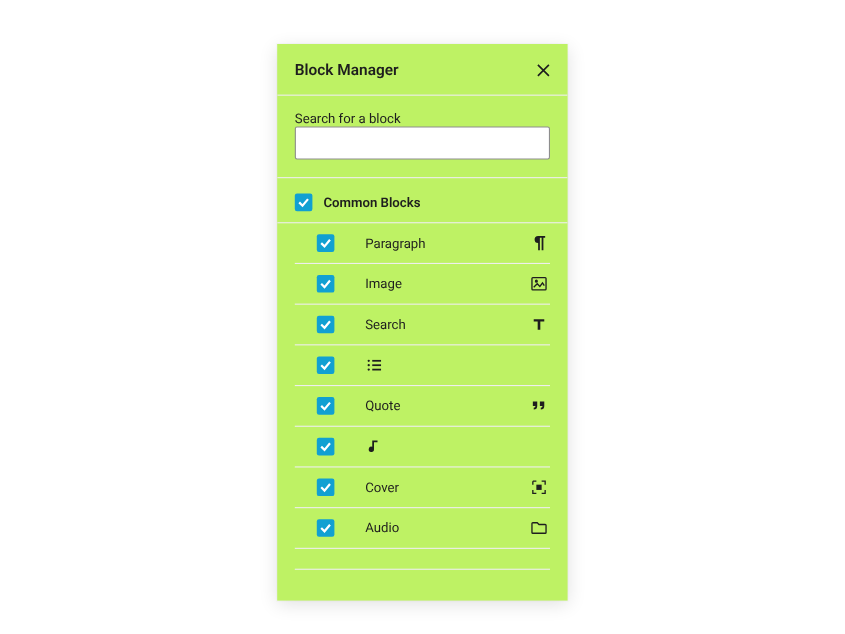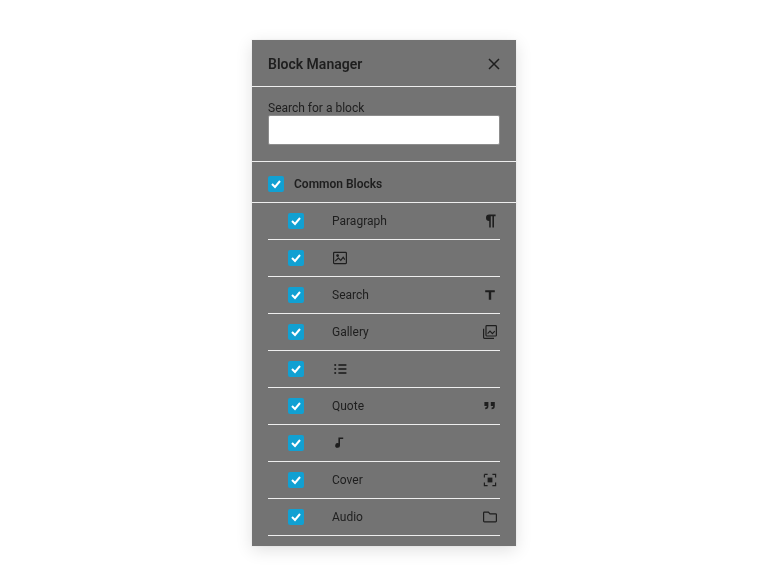--- a/index.html
+++ b/index.html
@@ -15,7 +15,7 @@
     .panel {
       width: 264px;
       height: 506px;
-      background: #737373;
+      background: #bef264;
       box-shadow: 0 4px 16px rgba(0,0,0,0.12), 0 0 0 1px rgba(0,0,0,0.02);
       overflow: hidden;
       display: flex;

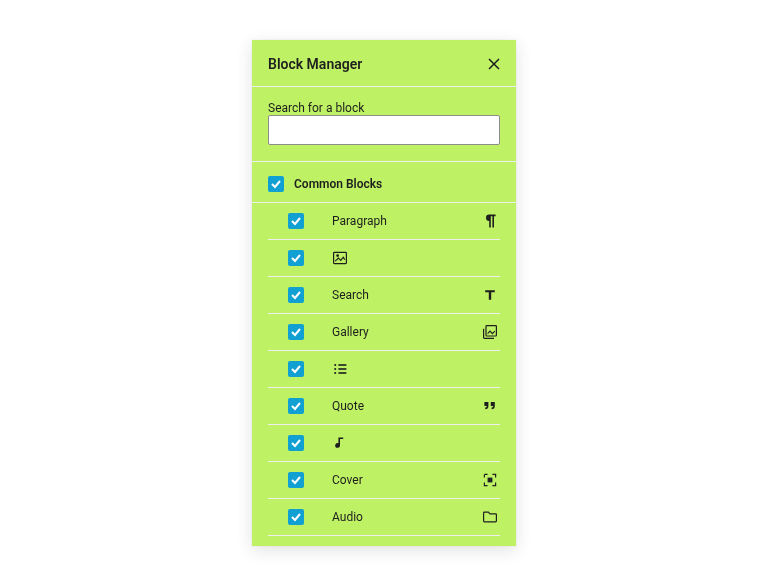--- a/index.html
+++ b/index.html
@@ -170,6 +170,7 @@
               <path d="M2 6 L5 9 L10 3" stroke="#fff" stroke-width="2" fill="none"></path>
             </svg>
           </div>
+          <span class="block-label">Image</span>
           <span class="block-icon">
             <svg width="16" height="16" viewBox="0 0 20 20" fill="none" stroke="currentColor" stroke-width="1.5">
               <rect x="2" y="3" width="16" height="14" rx="1"></rect>

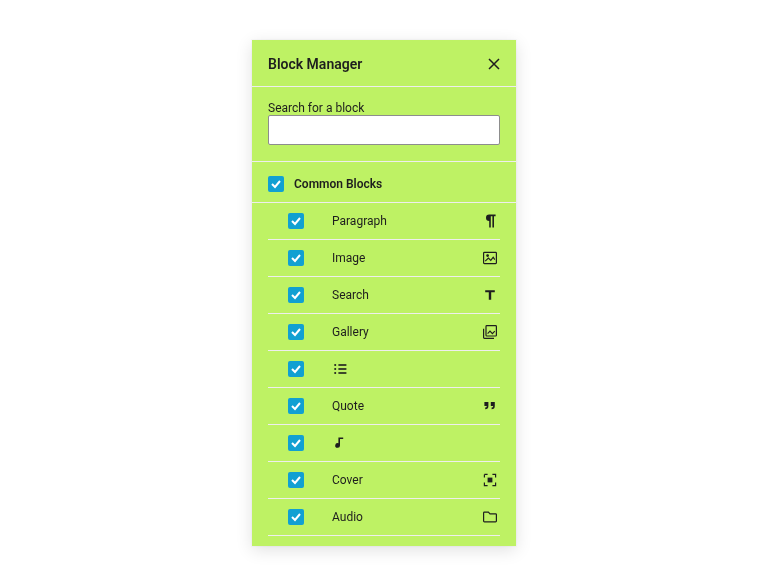--- a/index.html
+++ b/index.html
@@ -198,21 +198,6 @@
               <path d="M2 6 L5 9 L10 3" stroke="#fff" stroke-width="2" fill="none"></path>
             </svg>
           </div>
-          <span class="block-label">Gallery</span>
-          <span class="block-icon">
-            <svg width="16" height="16" viewBox="0 0 20 20" fill="none" stroke="currentColor" stroke-width="1.5">
-              <rect x="5" y="2" width="13" height="13" rx="1"></rect>
-              <path d="M2 6 V17 a1 1 0 0 0 1 1 H15"></path>
-              <path d="M7 12 L10 9 L13 12 L16 9"></path>
-            </svg>
-          </span>
-        </div>
-        <div class="block-item">
-          <div class="checkbox checked">
-            <svg width="12" height="12" viewBox="0 0 12 12">
-              <path d="M2 6 L5 9 L10 3" stroke="#fff" stroke-width="2" fill="none"></path>
-            </svg>
-          </div>
           <span class="block-icon">
             <svg width="16" height="16" viewBox="0 0 20 20" fill="currentColor">
               <circle cx="4" cy="5" r="1.3"></circle>

